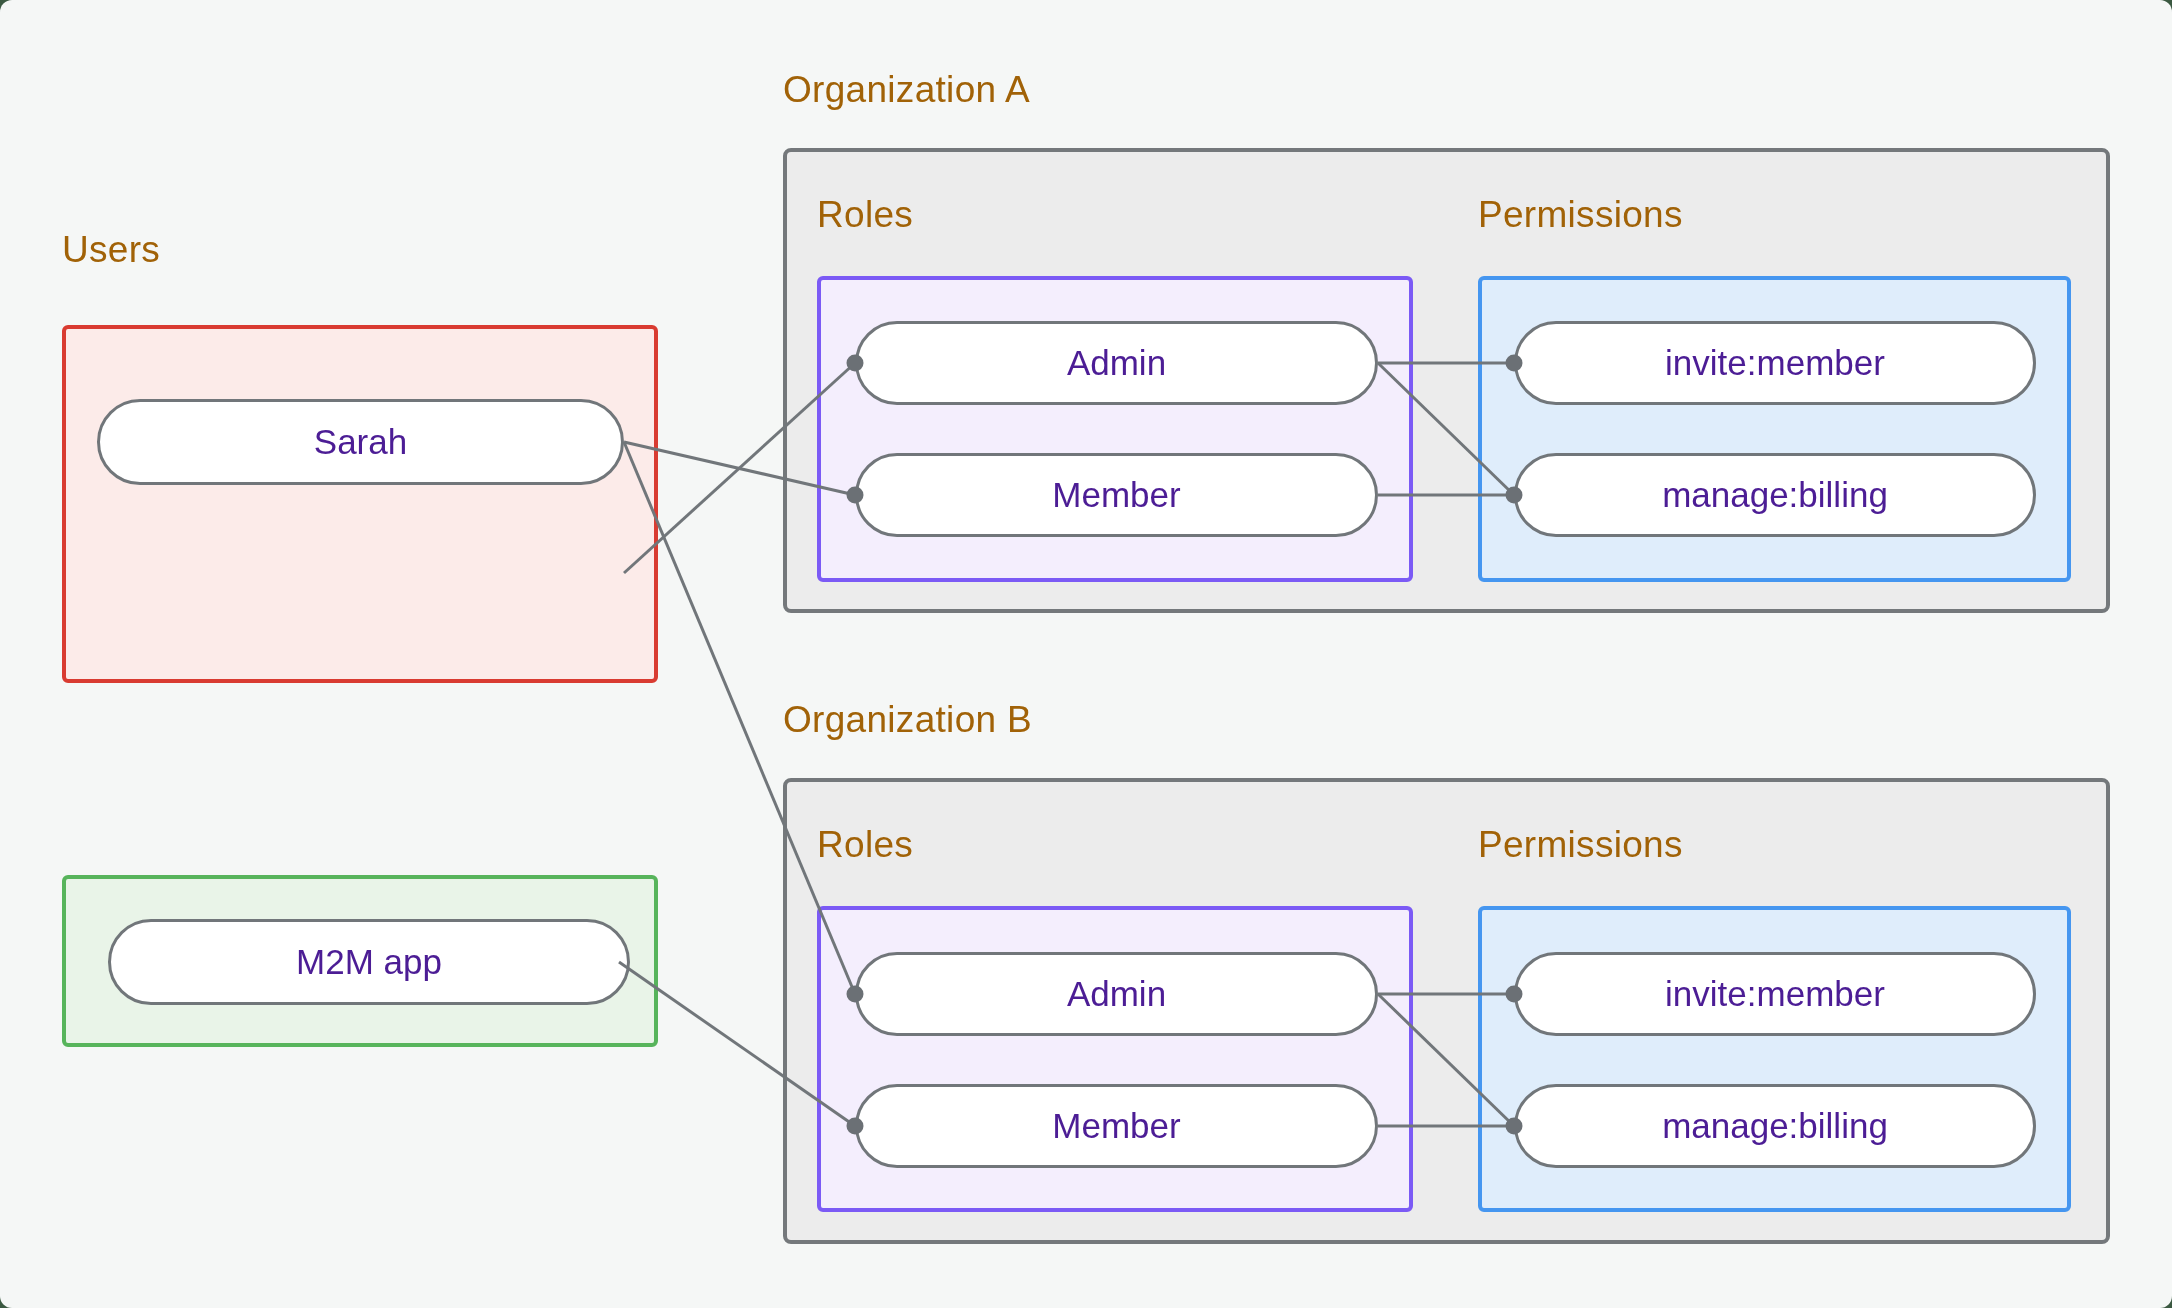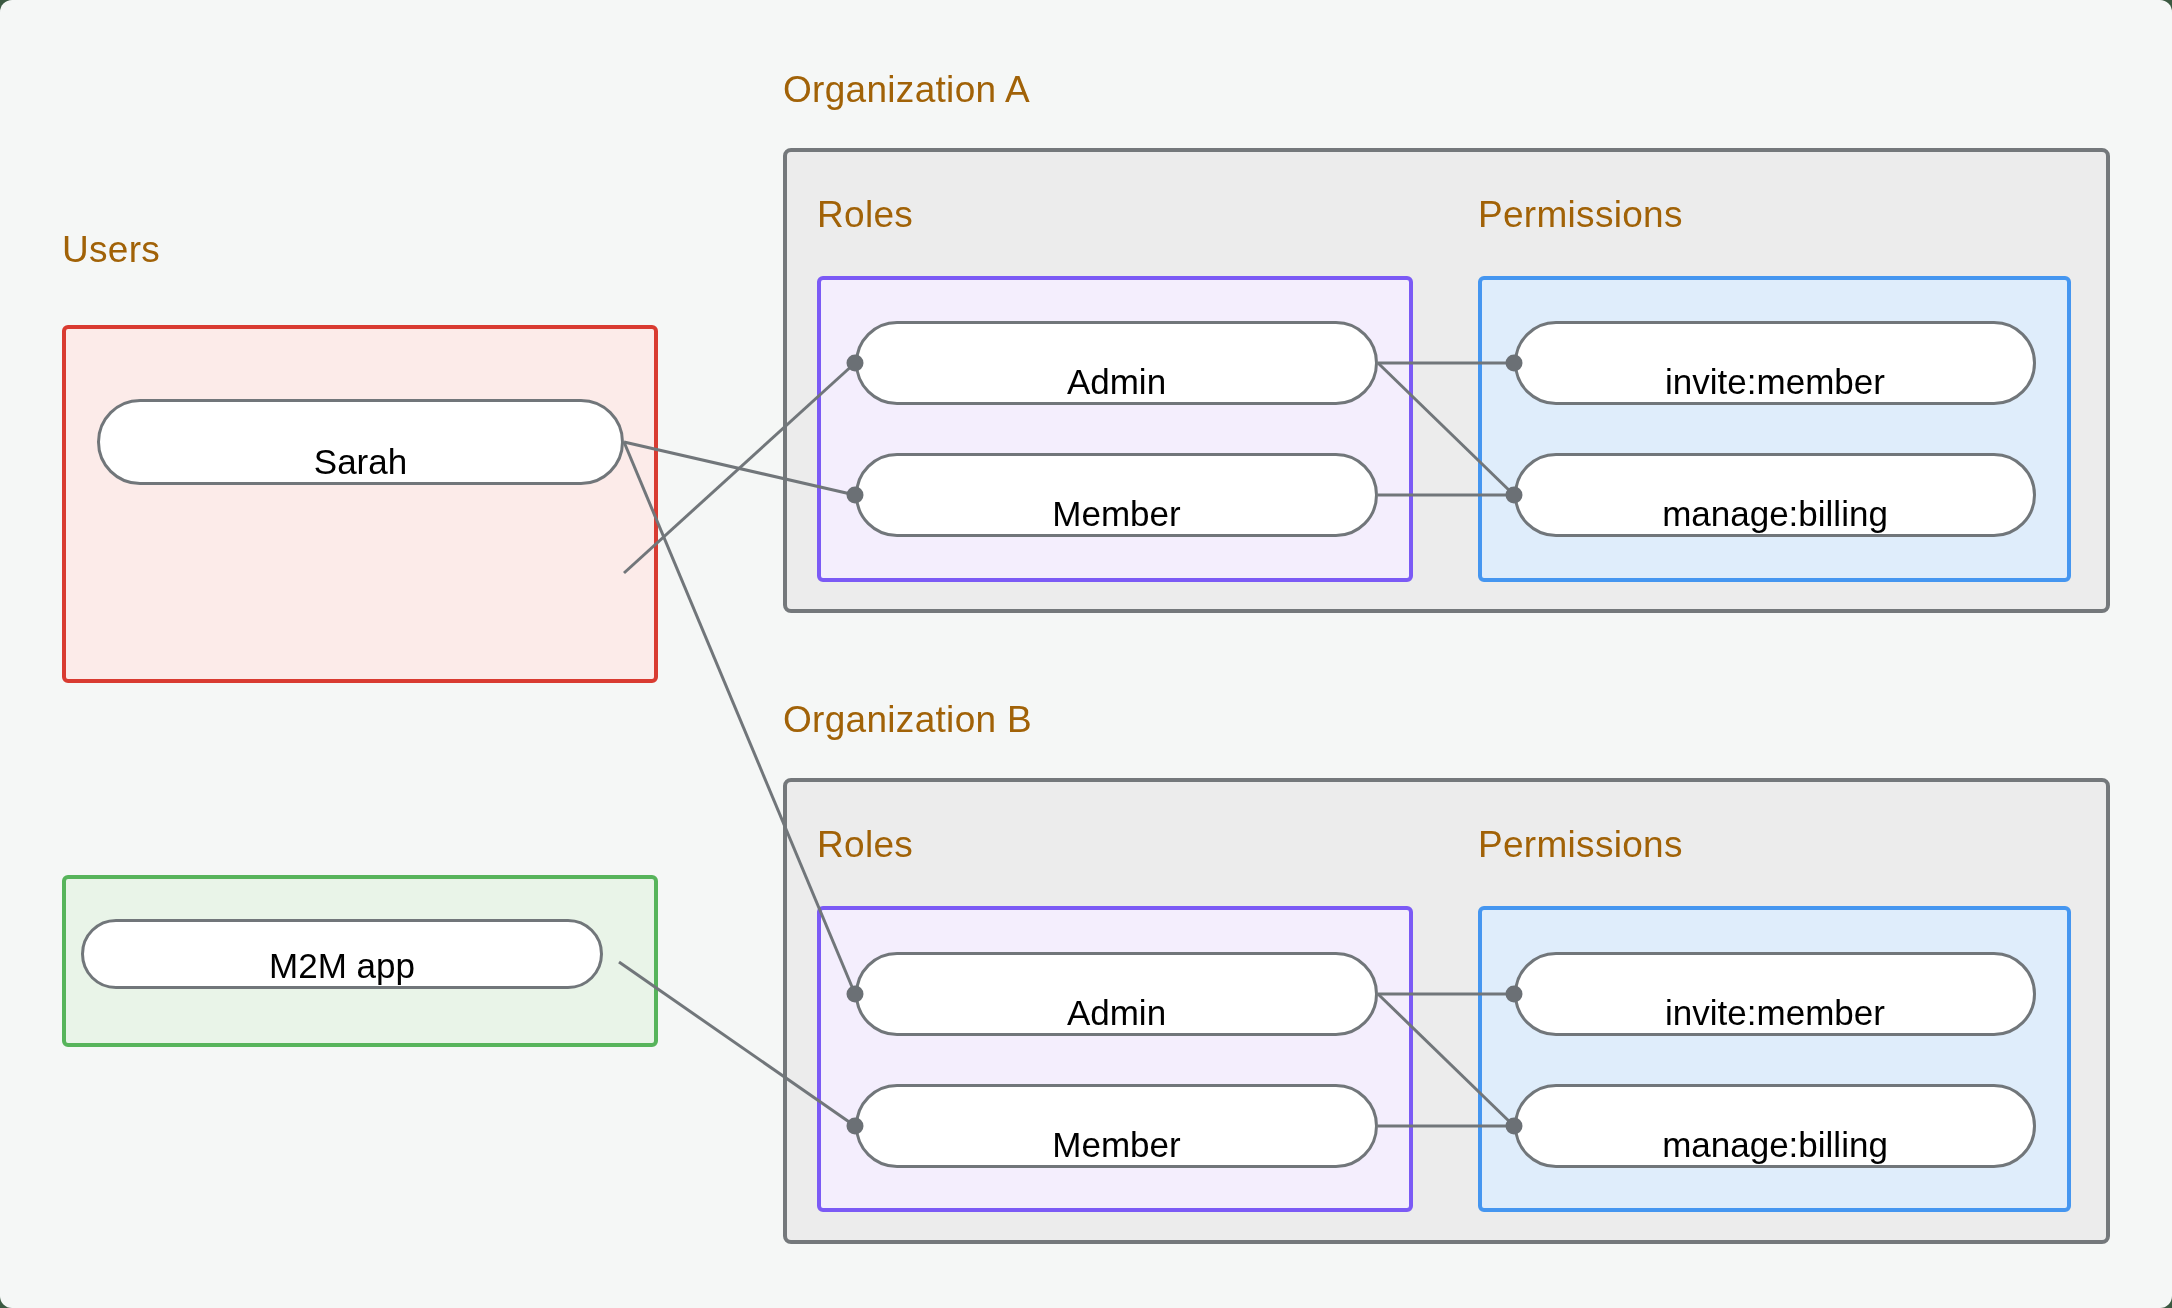--- a/index.html
+++ b/index.html
@@ -21,8 +21,8 @@
   .pill{
     position:absolute;box-sizing:border-box;background:#ffffff;
     border:3px solid #71767a;border-radius:999px;
-    display:flex;align-items:flex-end;justify-content:center;
-    font-size:35px;font-weight:400;color:#000000;white-space:nowrap;
+    display:flex;align-items:center;justify-content:center;
+    font-size:35px;font-weight:400;color:#4c1d95;white-space:nowrap;
   }
   #edges-svg{position:absolute;left:0;top:0;pointer-events:none;}
   .edge{stroke:#71767a;stroke-width:3;fill:none;}

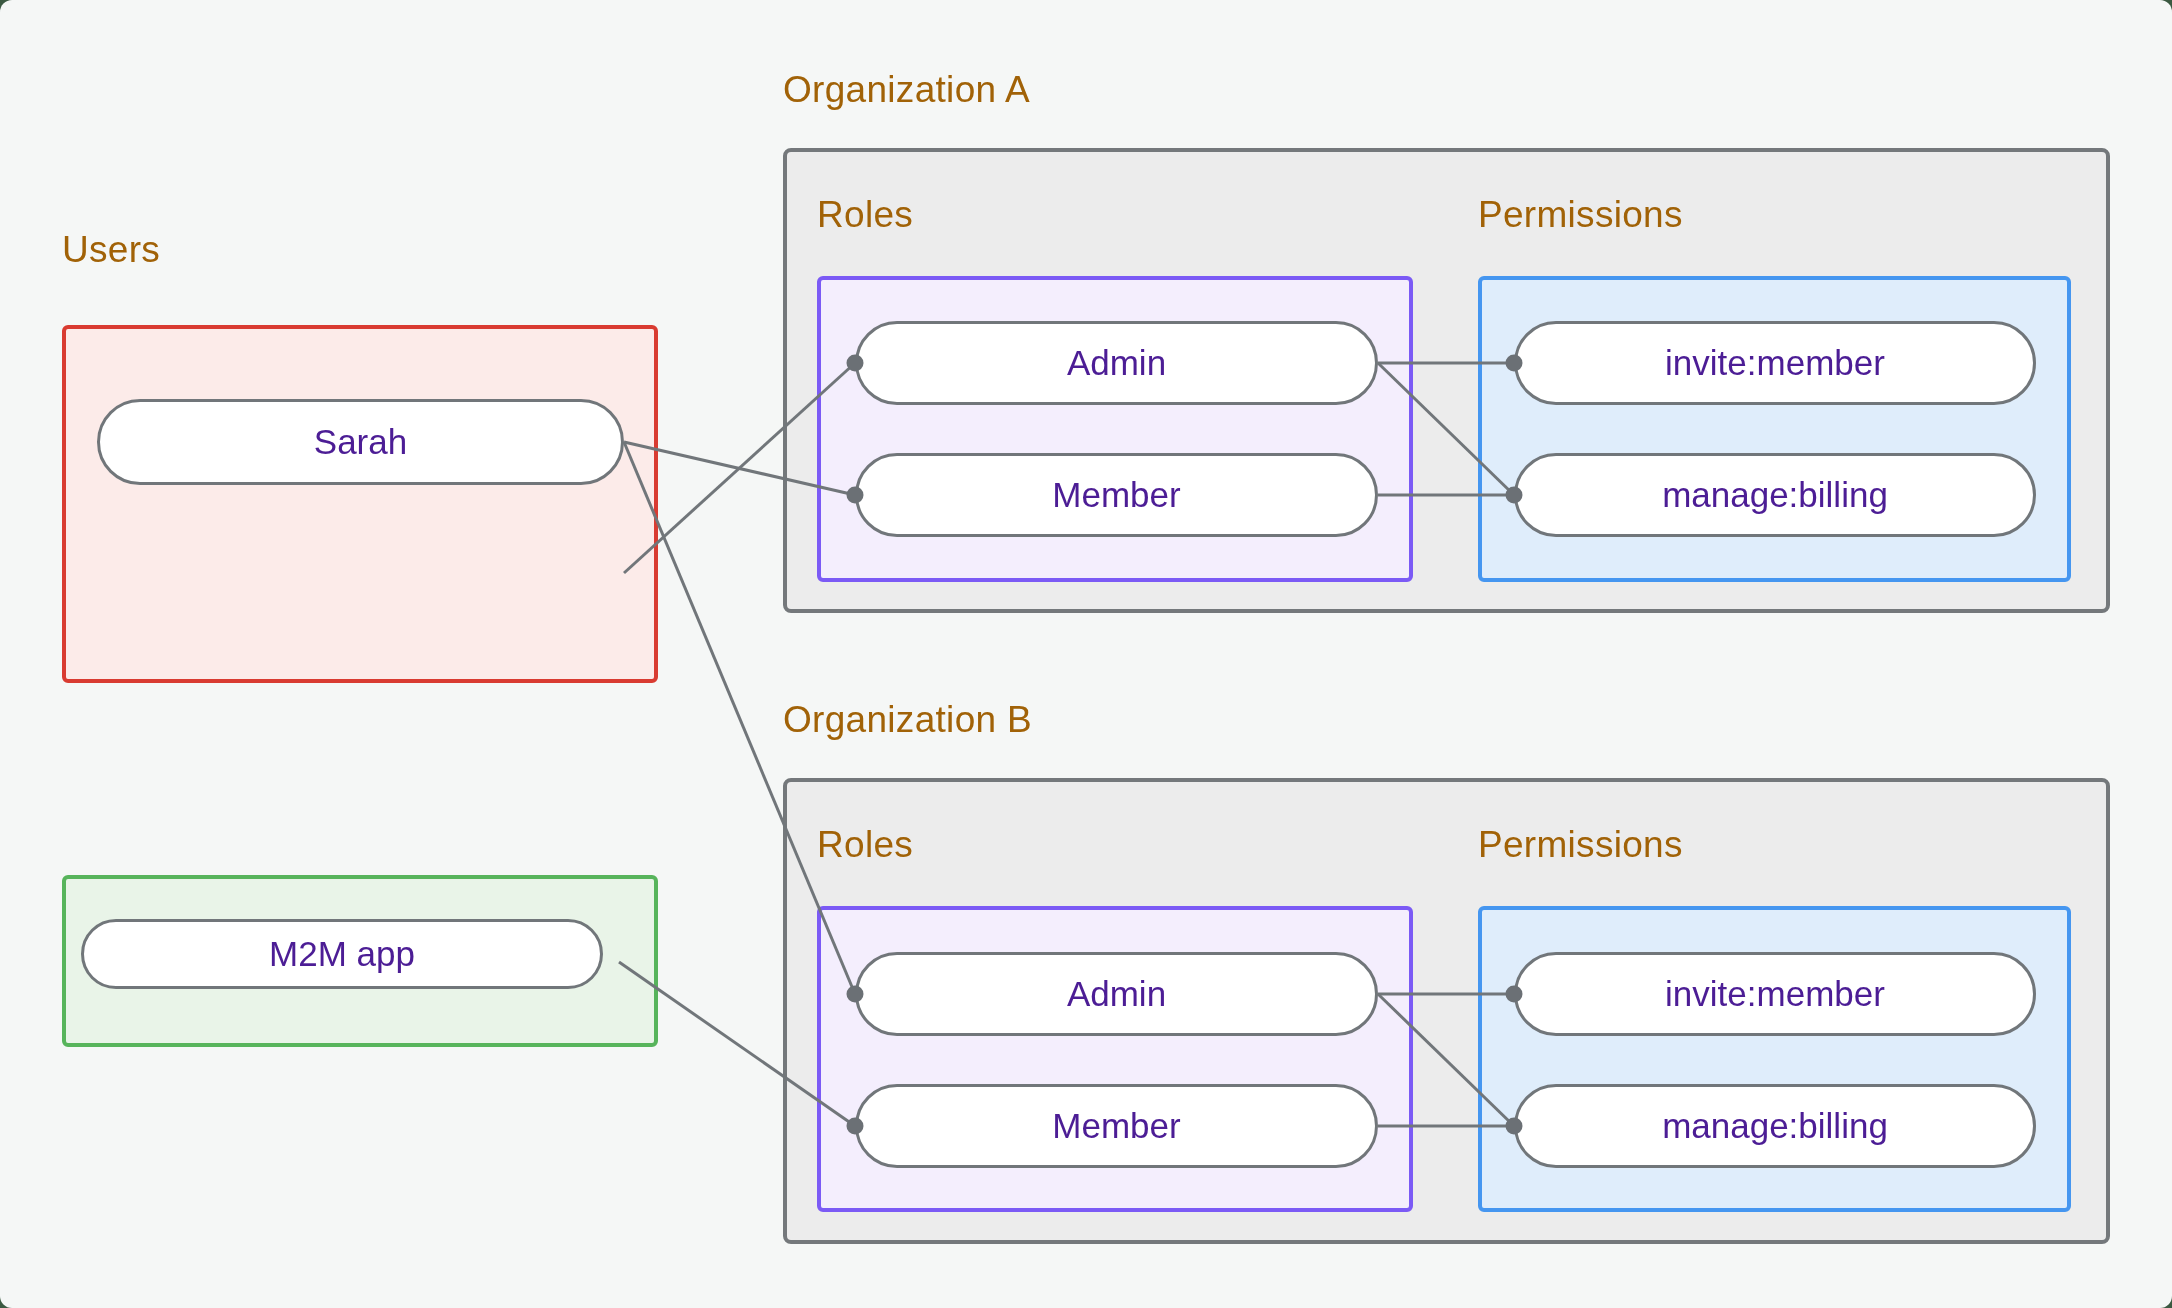--- a/index.html
+++ b/index.html
@@ -44,7 +44,7 @@
 
   <div class="group-box green-box" style="left:62px;top:875px;width:596px;height:172px"></div>
 
-  <div class="pill" style="left:81px;top:919px;width:522px;height:70px">
+  <div class="pill" style="left:108px;top:919px;width:522px;height:86px">
     <span>M2M app</span>
   </div>
 

